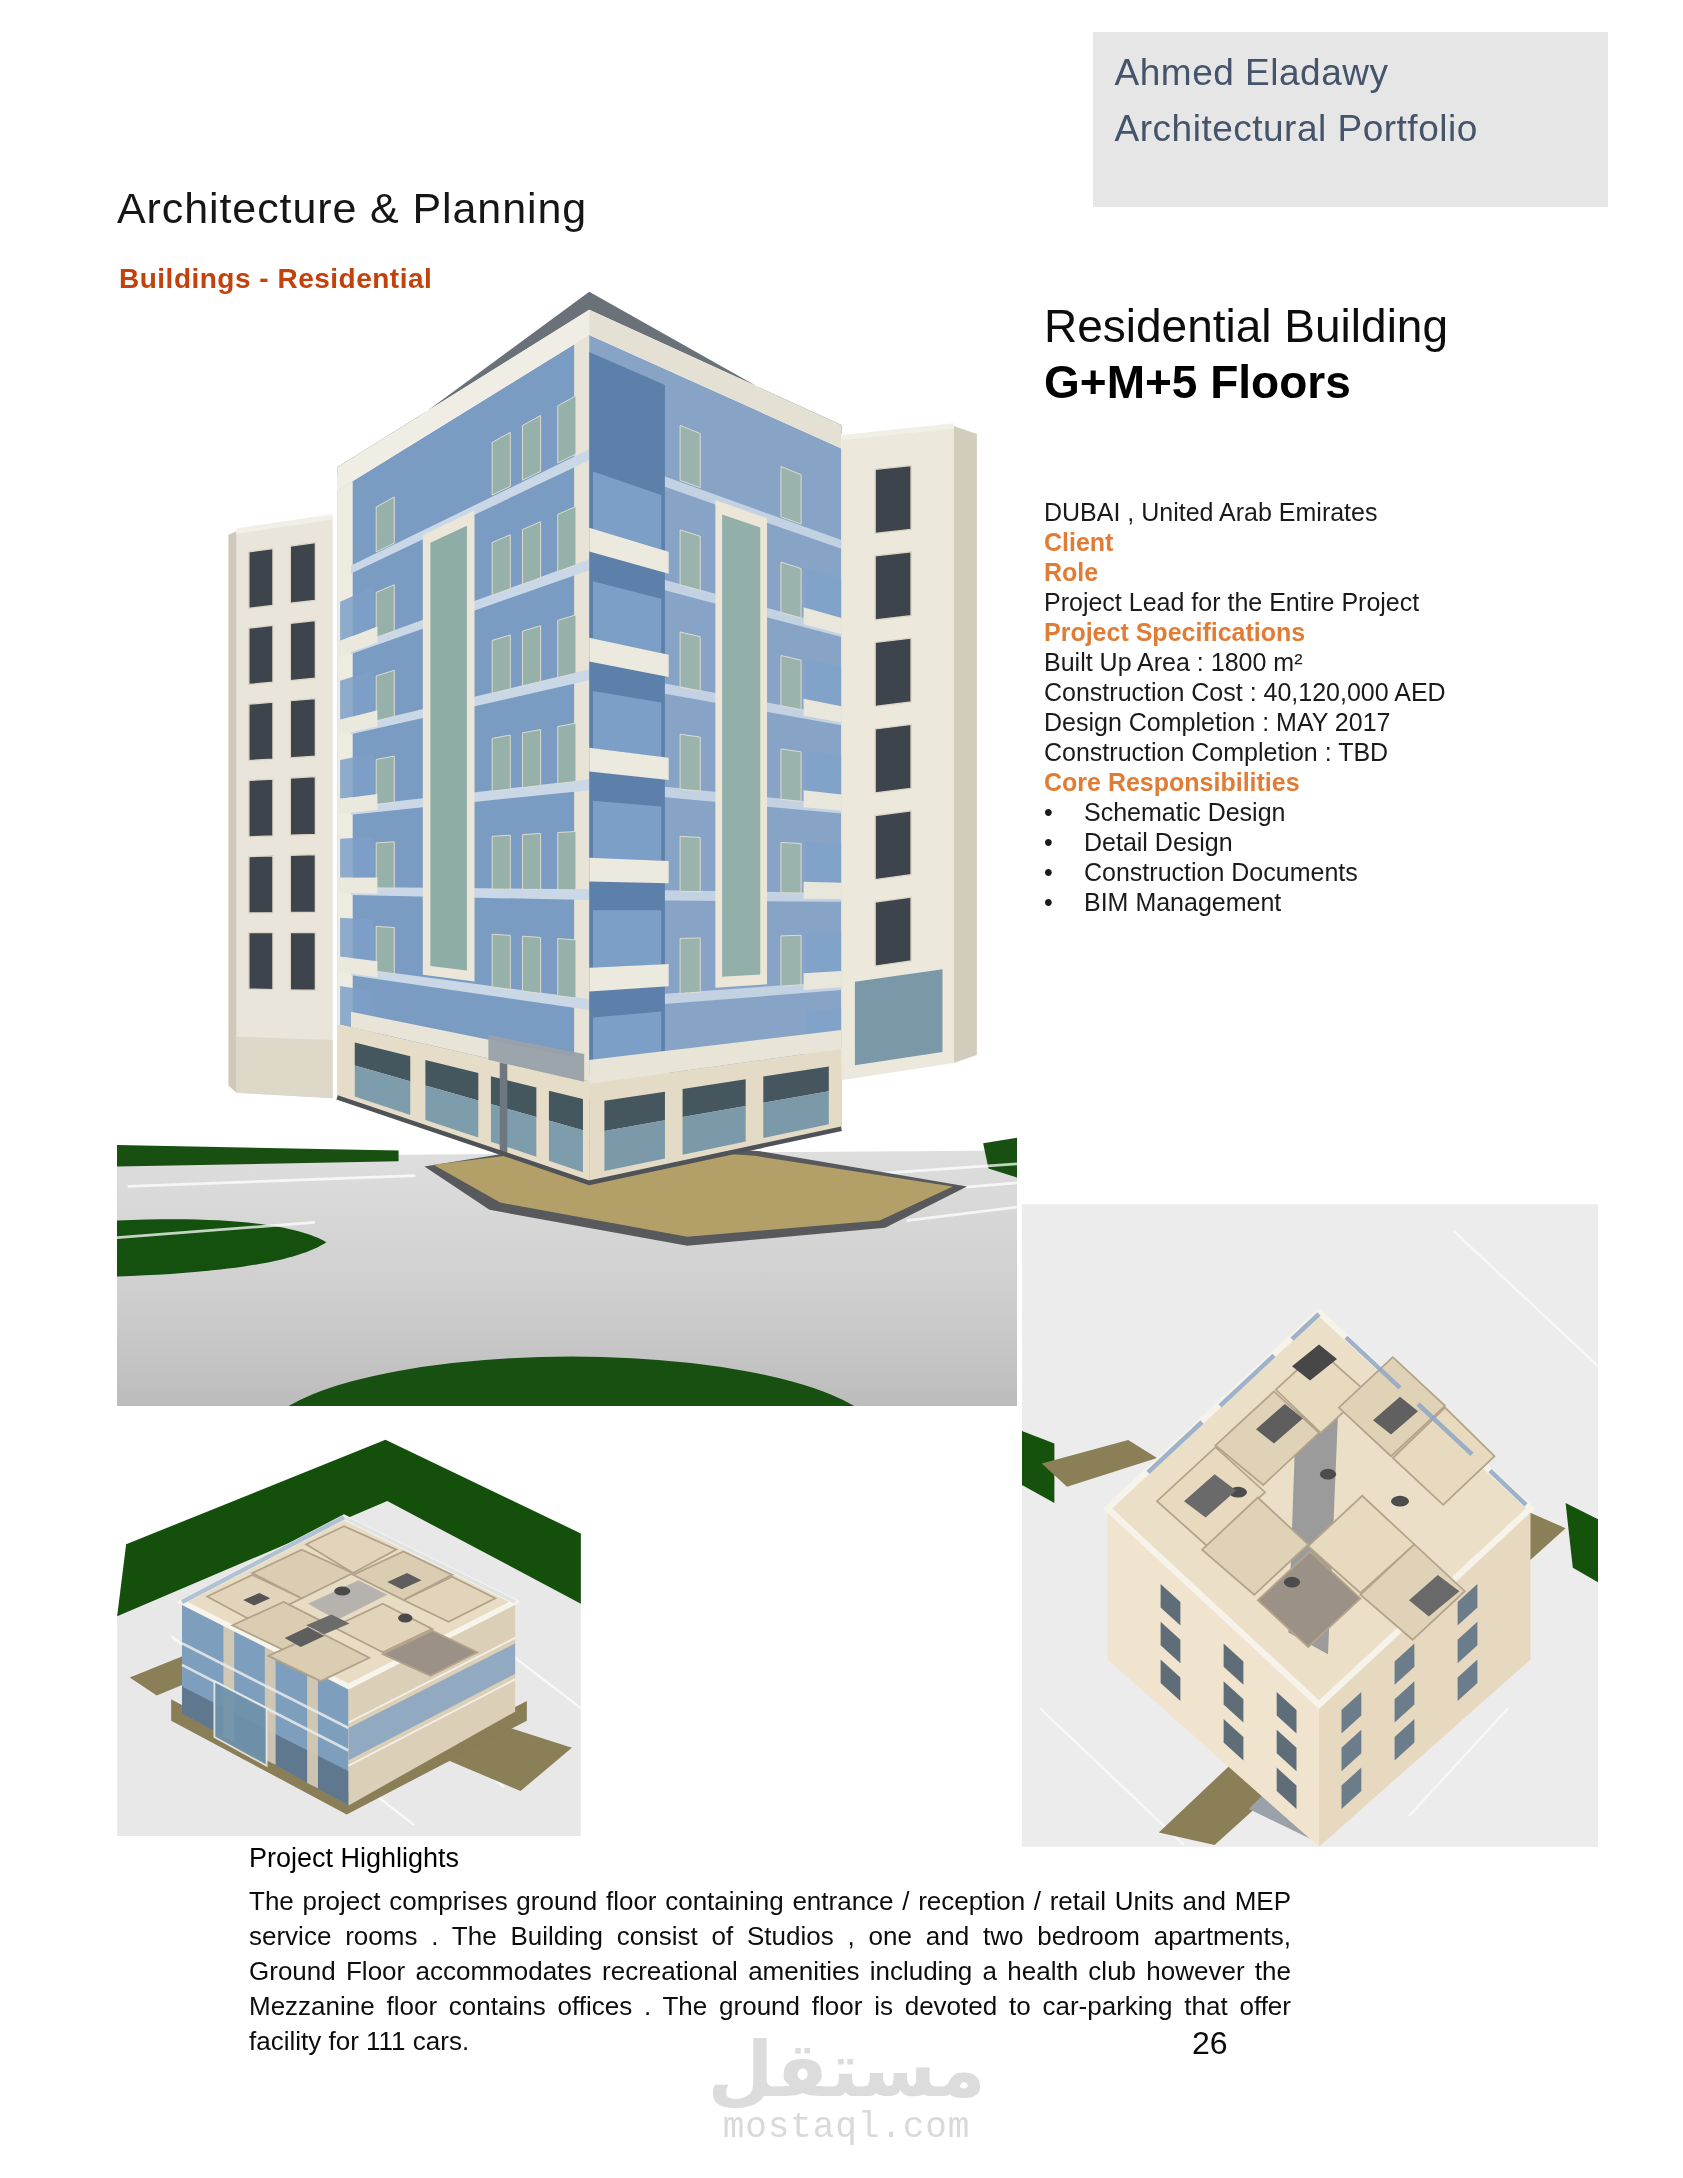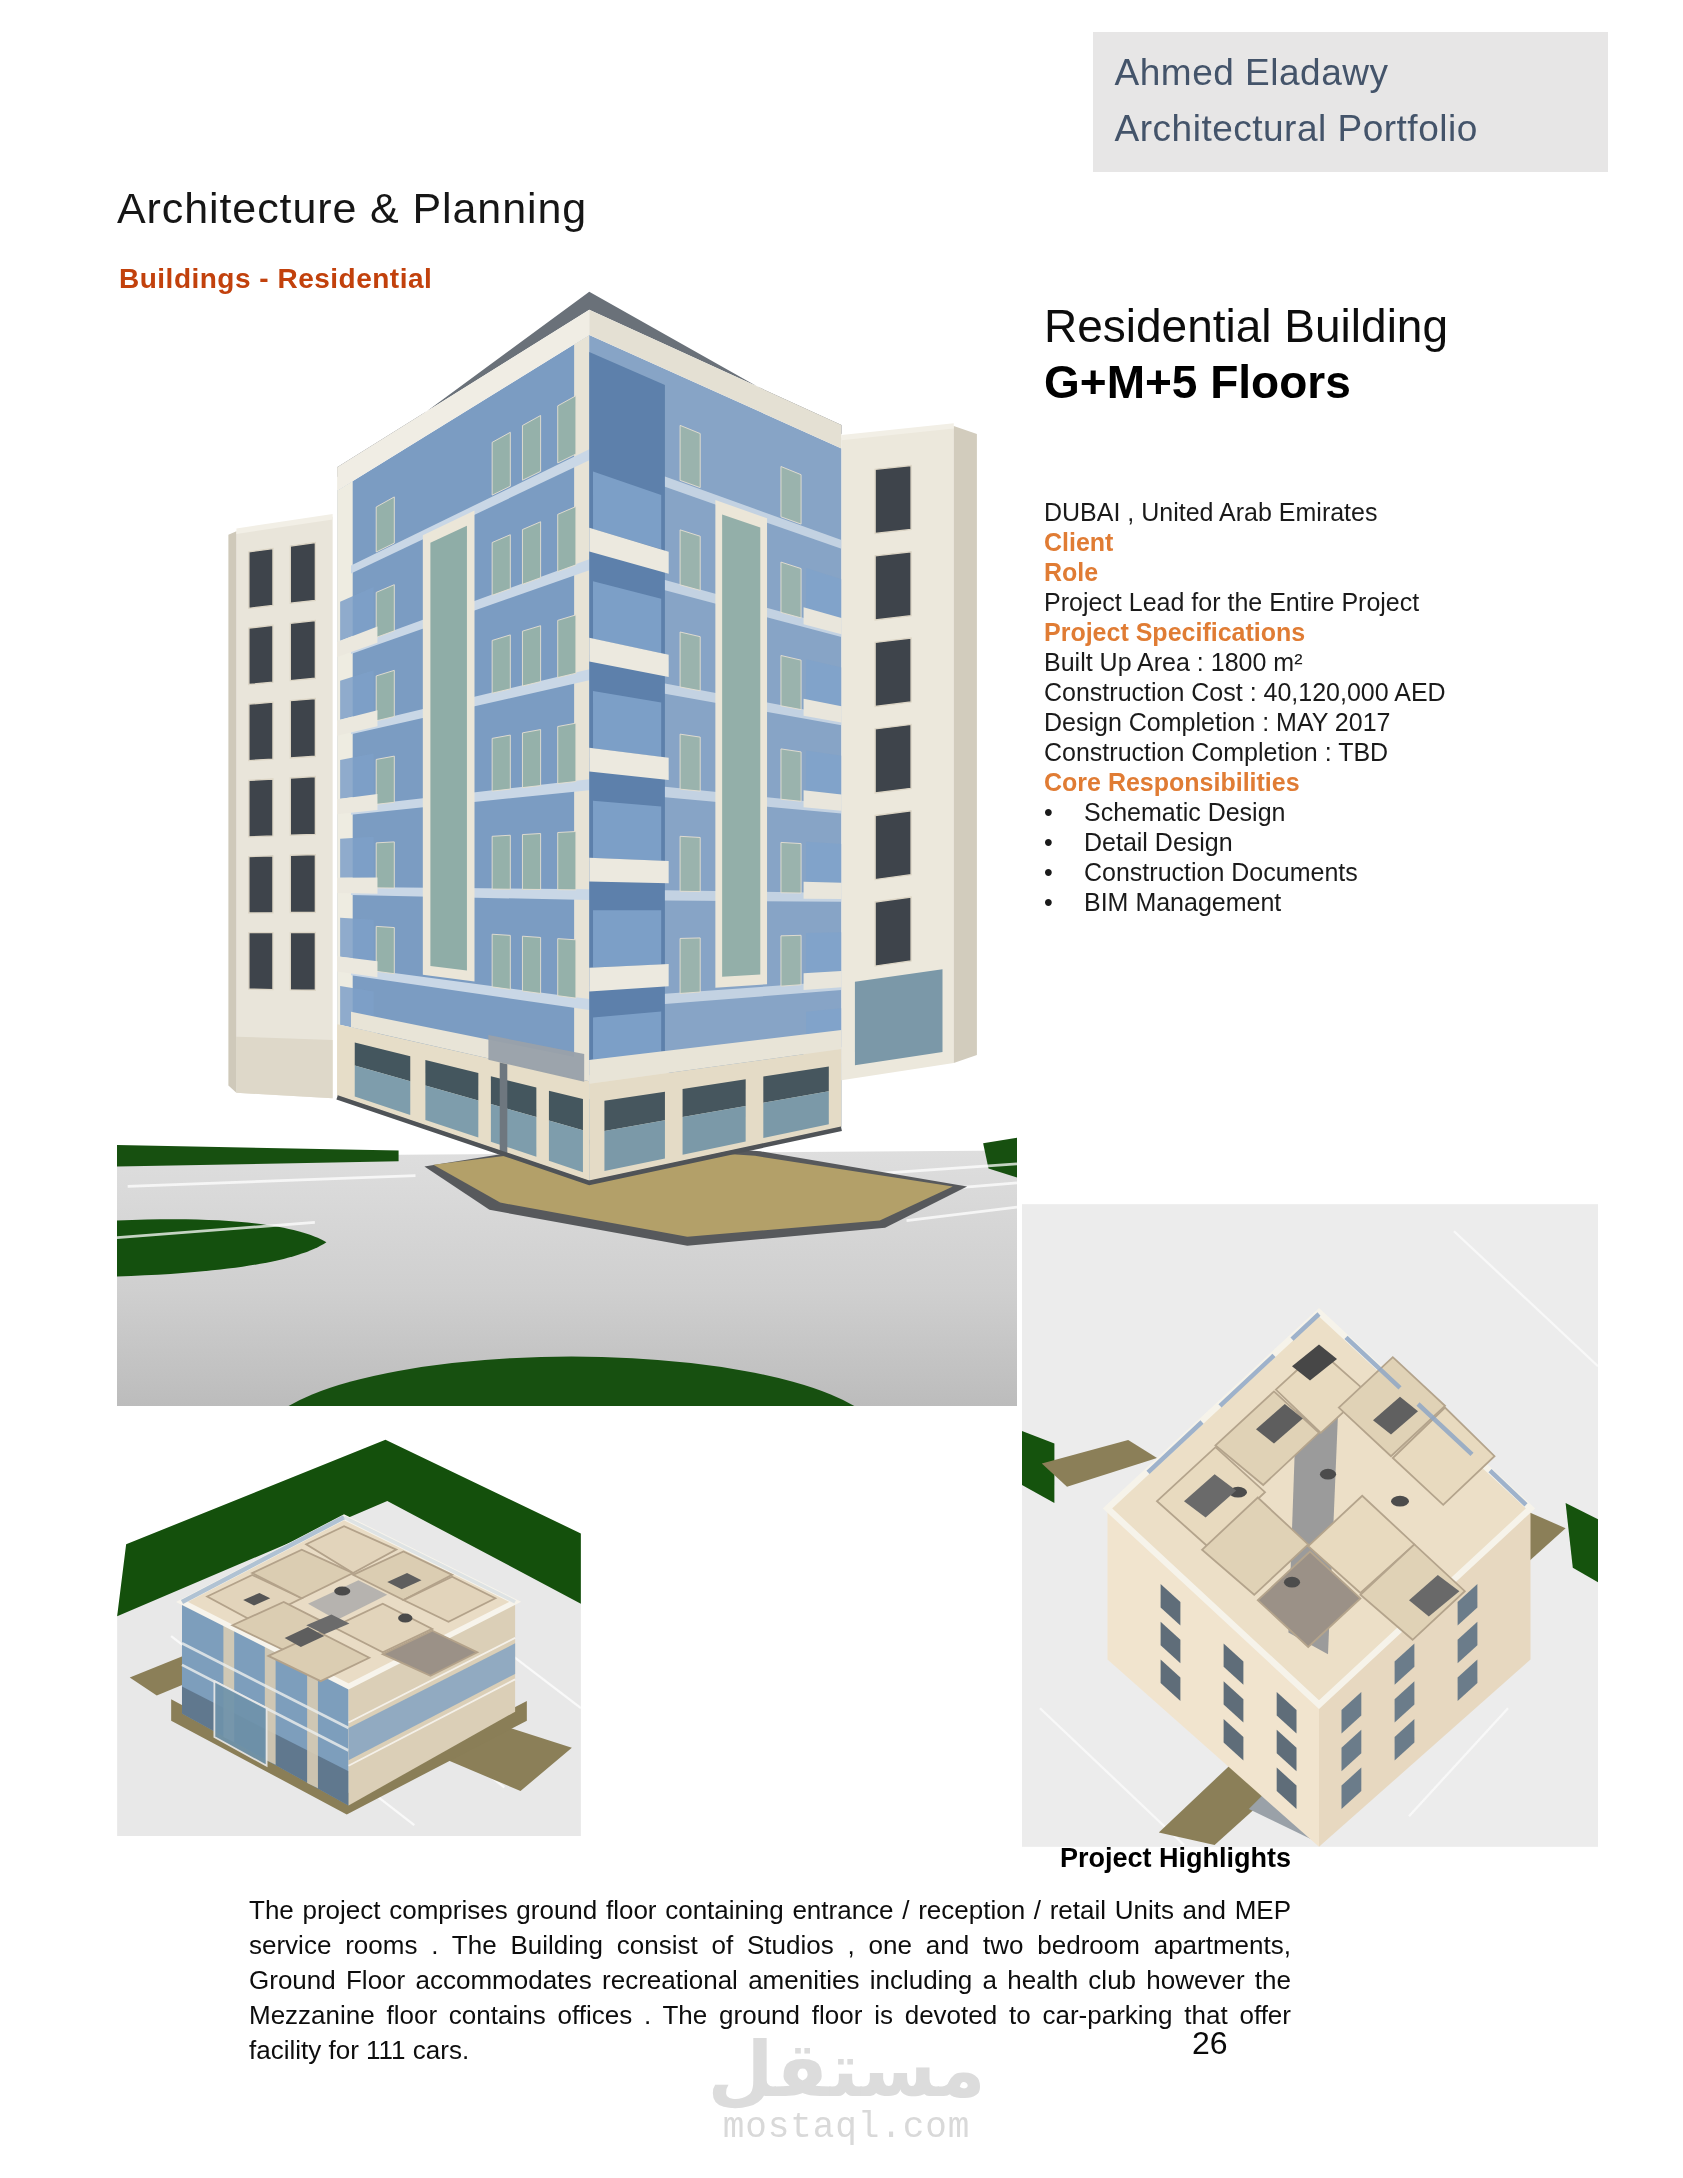--- a/index.html
+++ b/index.html
@@ -10,7 +10,7 @@
   .abs{position:absolute;}
   
   .header-box{
-    left:1093px;top:32px;width:515px;height:140px;background:#e7e6e6;
+    left:1093px;top:32px;width:515px;height:175px;background:#e7e6e6;
     box-sizing:border-box;padding:12.6px 0 0 21.6px;
   }
   .header-box .hline{

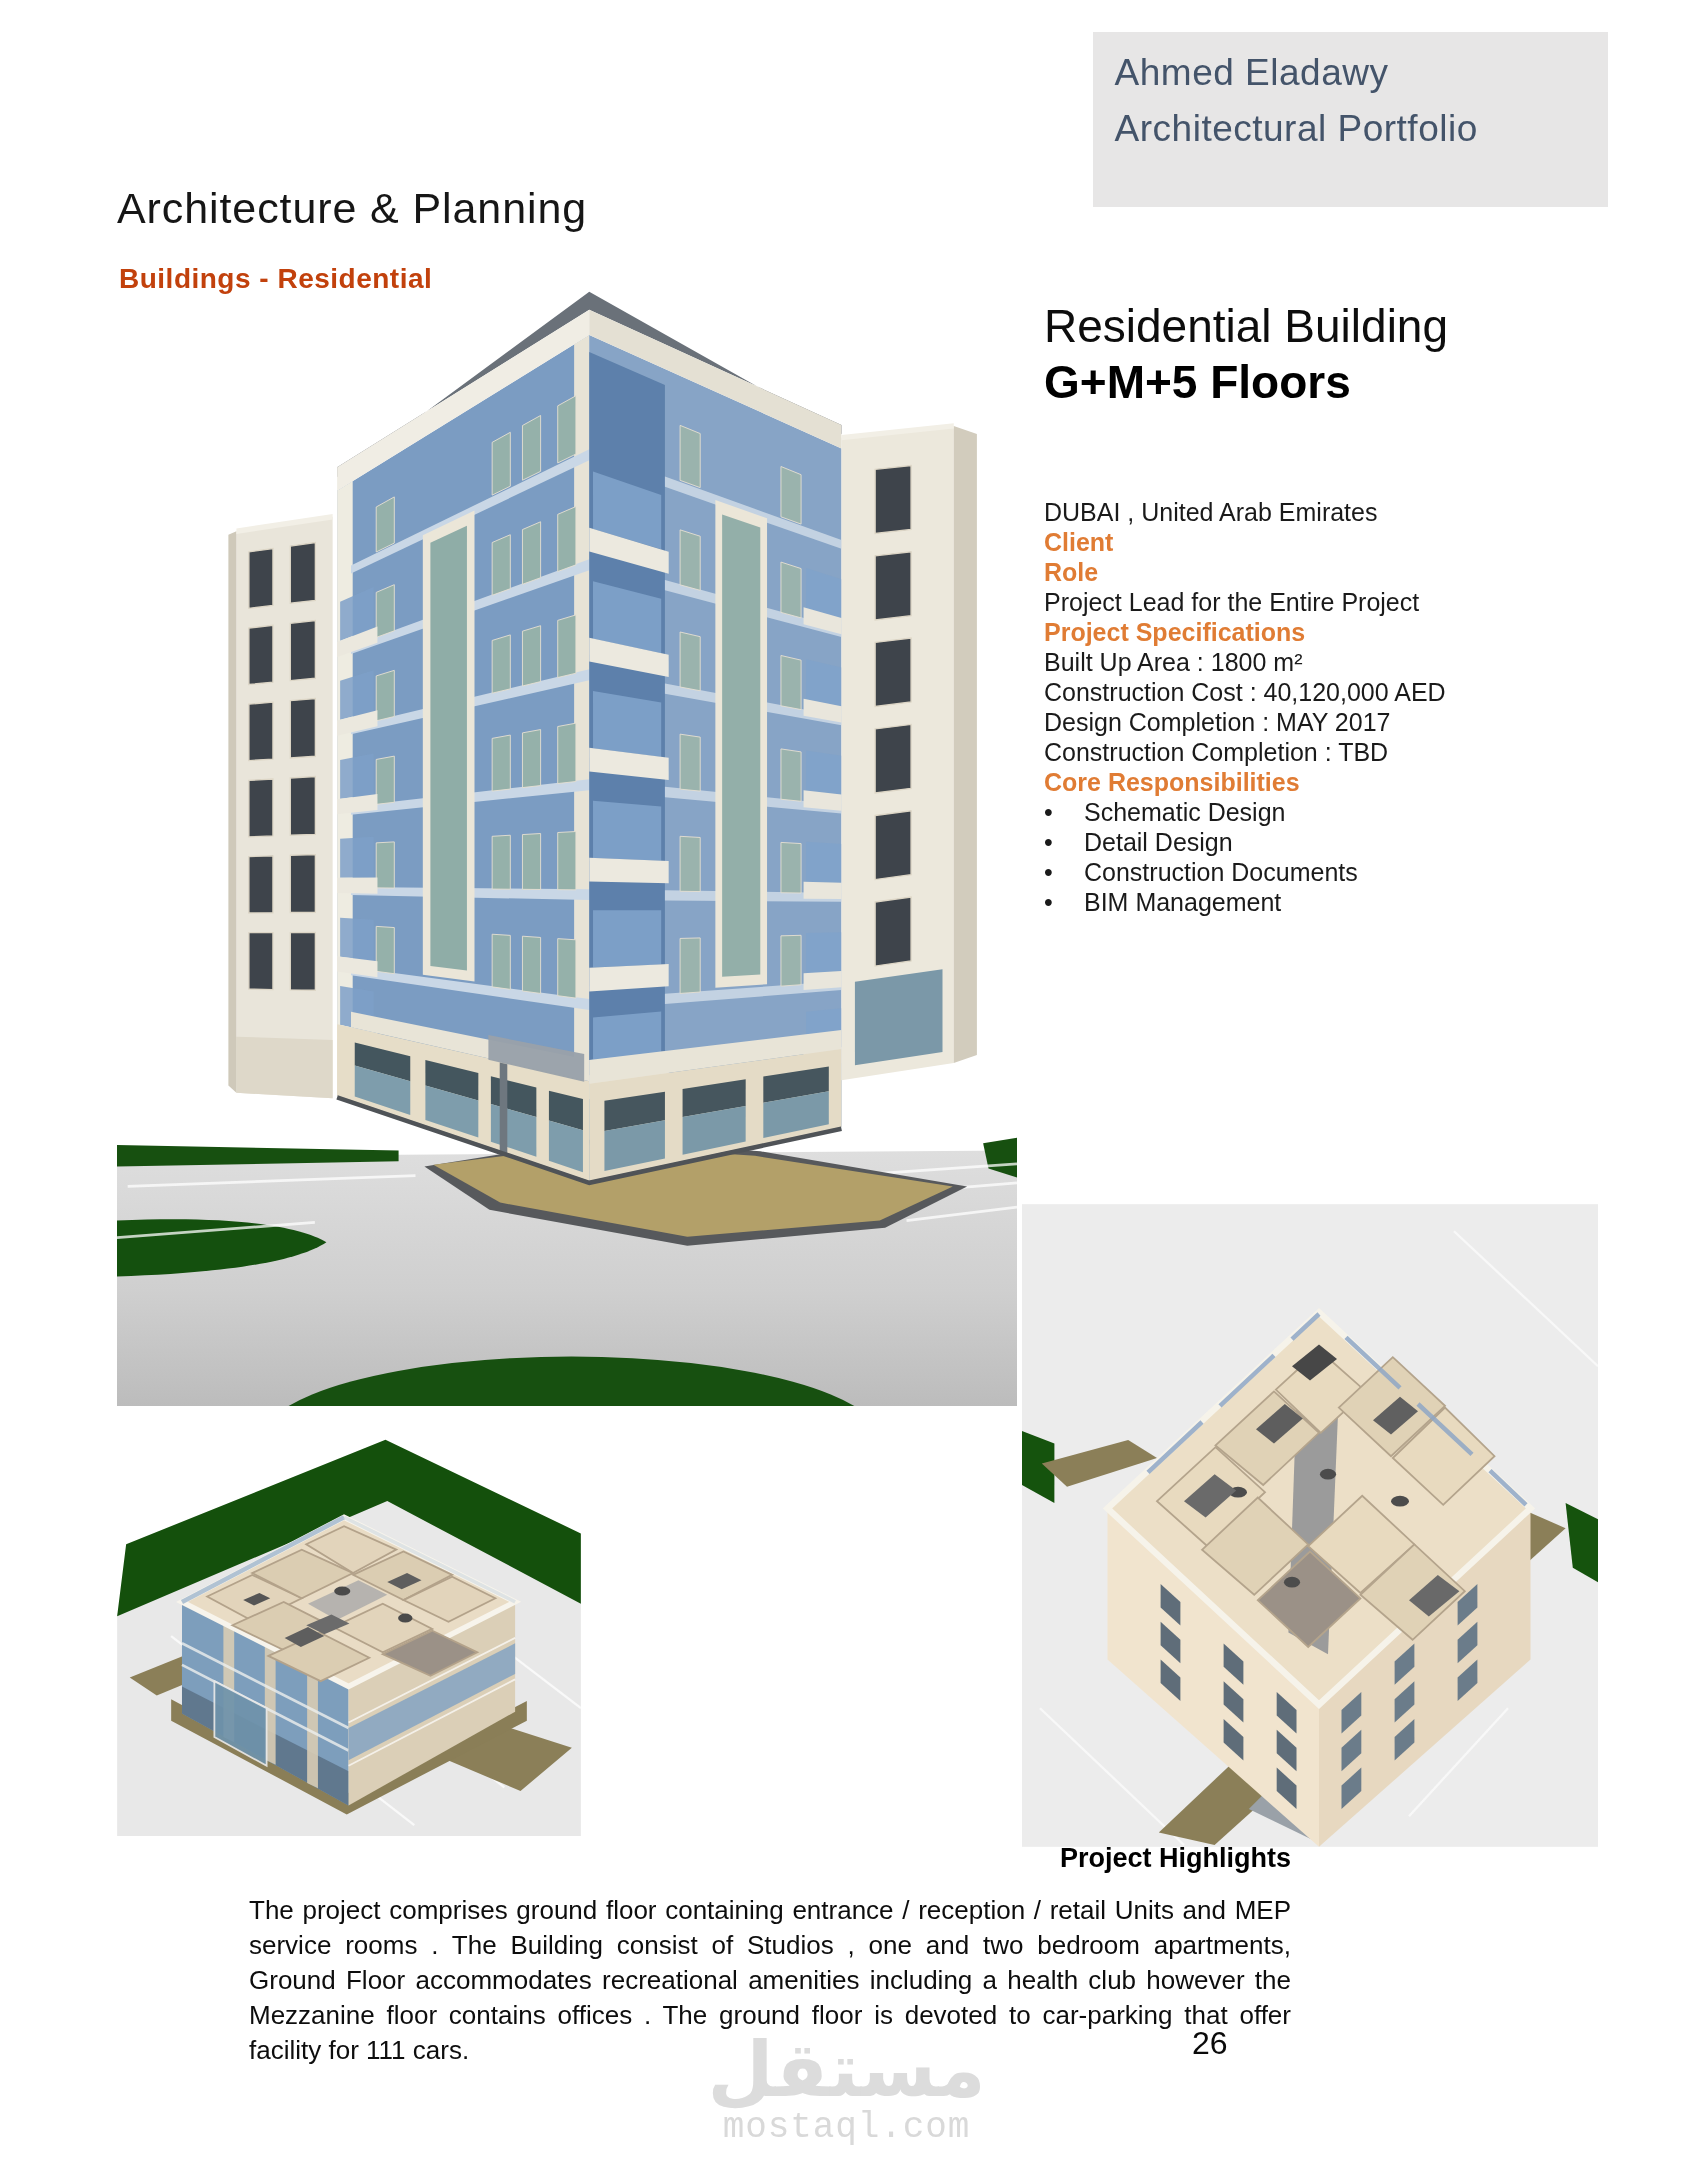--- a/index.html
+++ b/index.html
@@ -28,7 +28,7 @@
   .bullet-row .b{display:inline-block;width:40px;color:#1a1a1a;}
   
   .highlights{left:249px;top:1843px;width:1042px;}
-  .highlights .ht{font-size:27px;font-weight:700;color:#000;margin-bottom:19px;text-align:right;}
+  .highlights .ht{font-size:27px;font-weight:400;color:#000;margin-bottom:10px;}
   .highlights .hb{font-size:26px;line-height:35px;color:#0d0d0d;text-align:justify;}
   
   .page-num{left:1168px;top:2025px;font-size:32px;color:#0a0a0a;margin-left:24px;}

